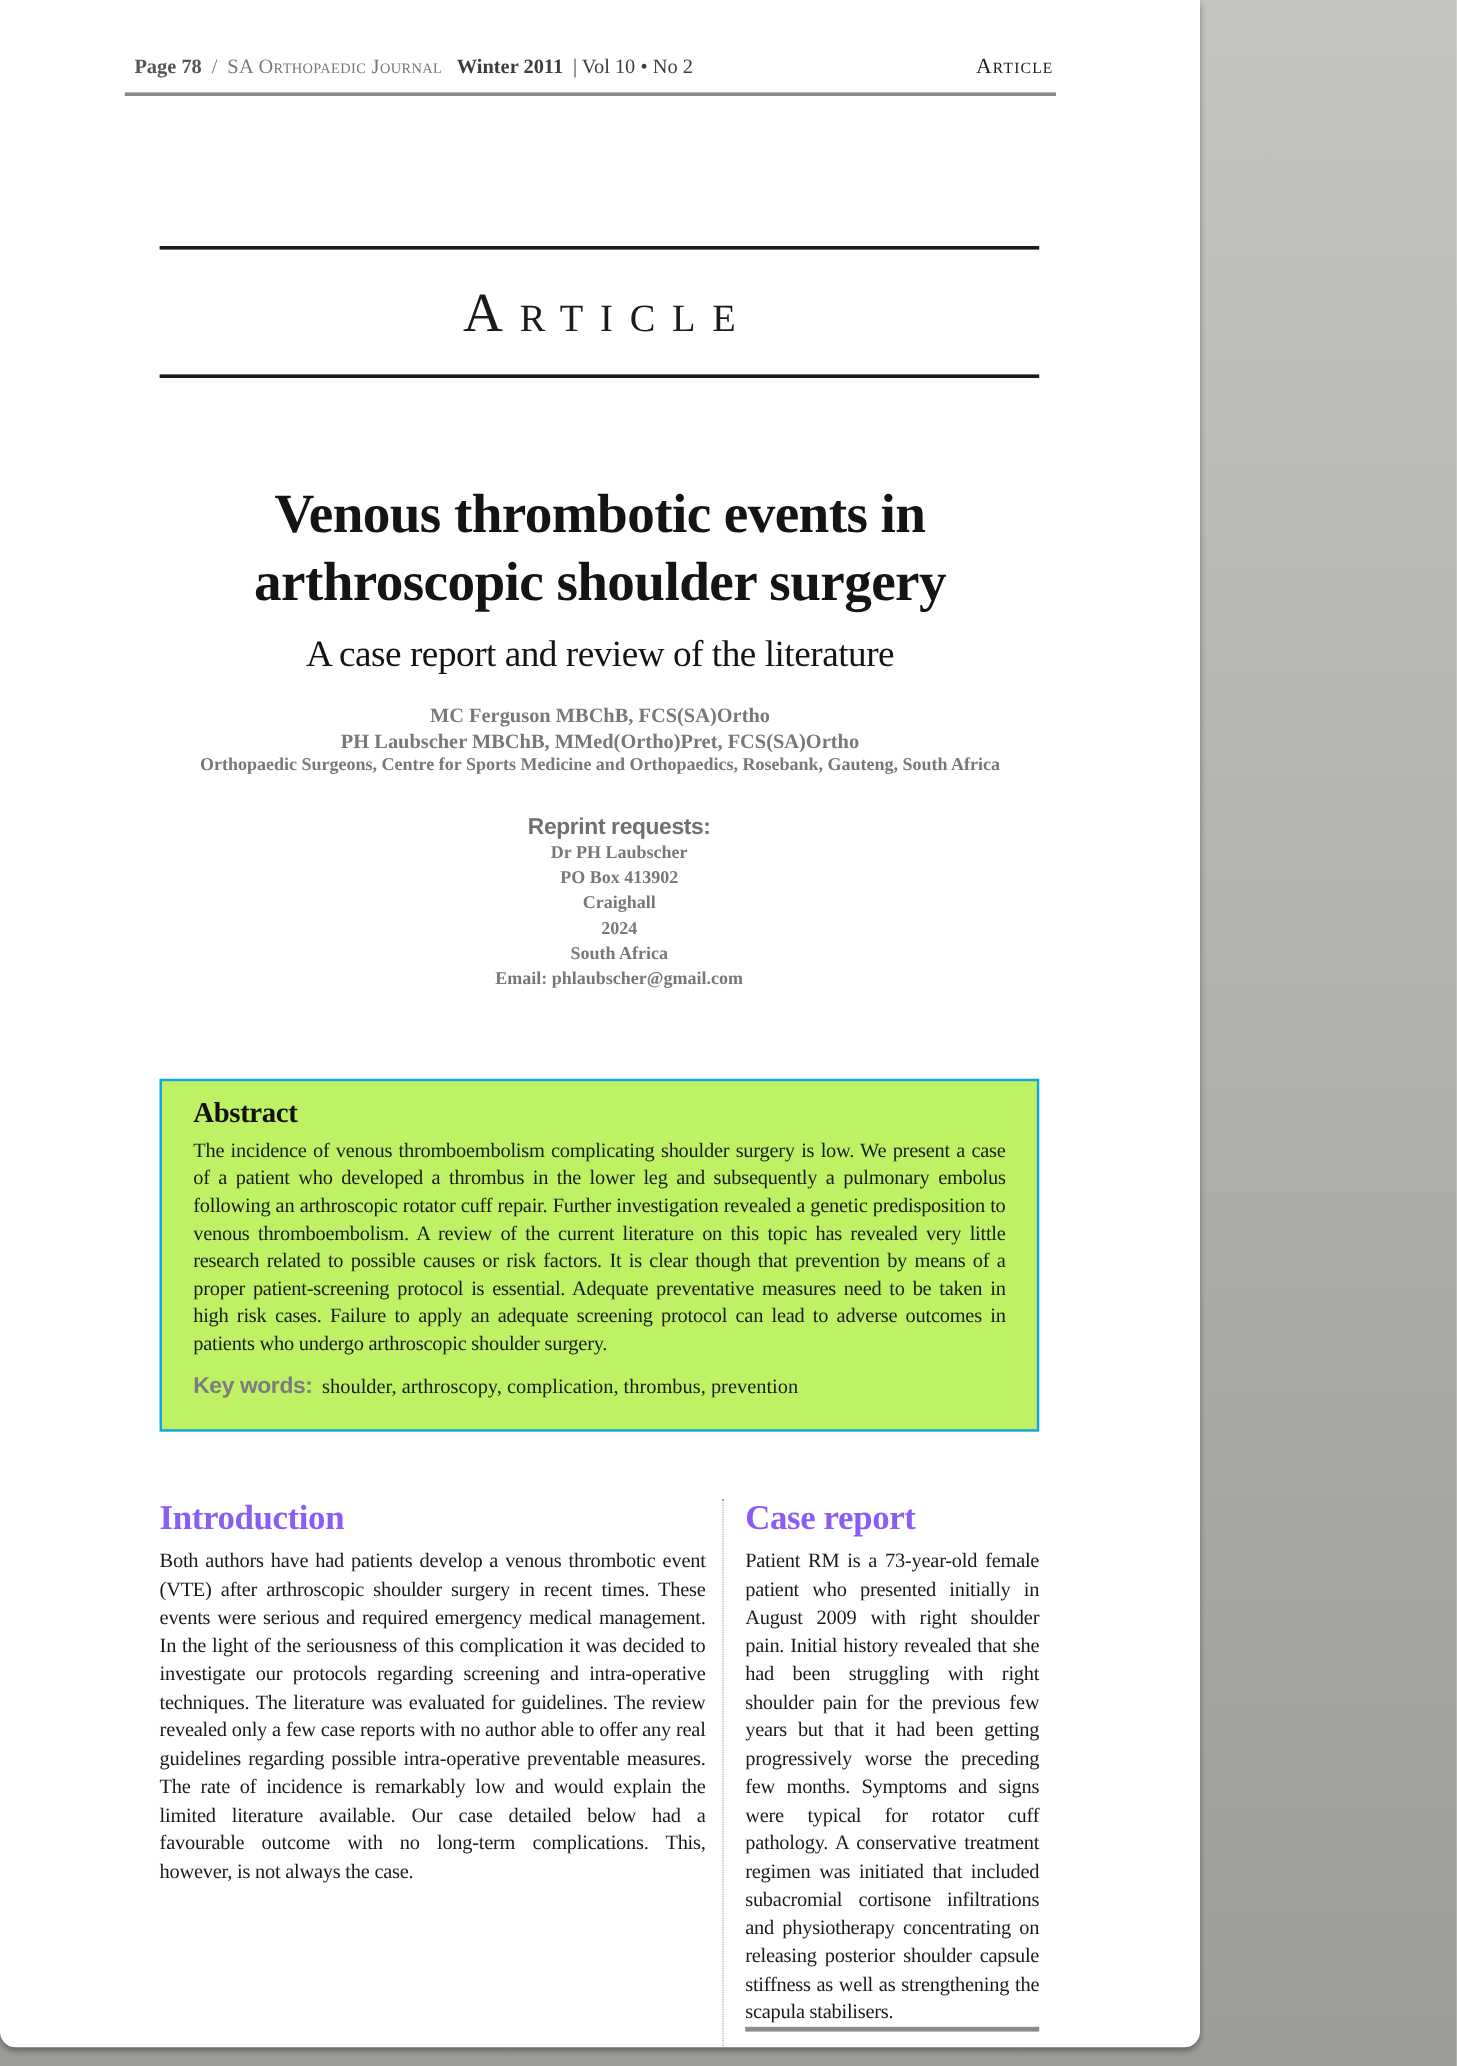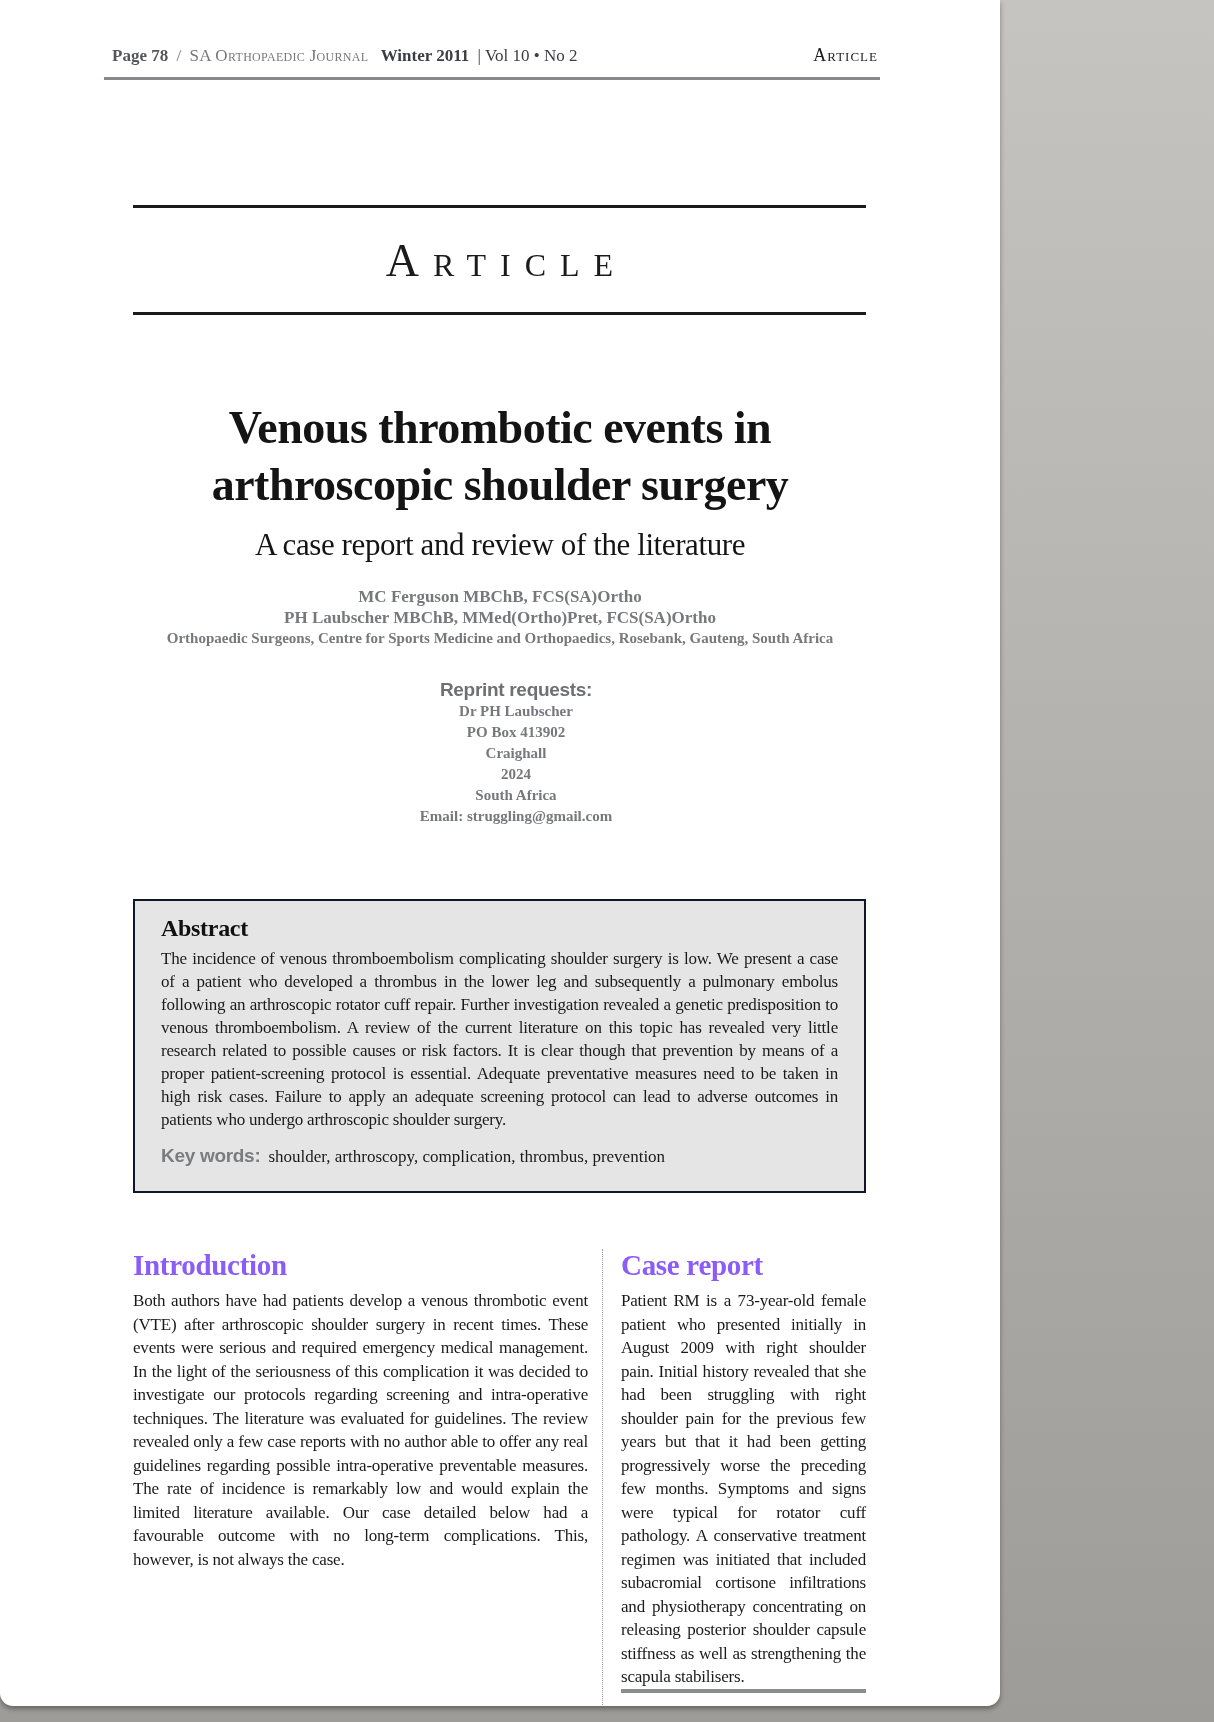--- a/index.html
+++ b/index.html
@@ -162,7 +162,7 @@
     <div class="reprint-line">Craighall</div>
     <div class="reprint-line">2024</div>
     <div class="reprint-line">South Africa</div>
-    <div class="reprint-line">Email: struggling@gmail.com</div>
+    <div class="reprint-line">Email: phlaubscher@gmail.com</div>
   </div>
 
   <div class="abstract-box">

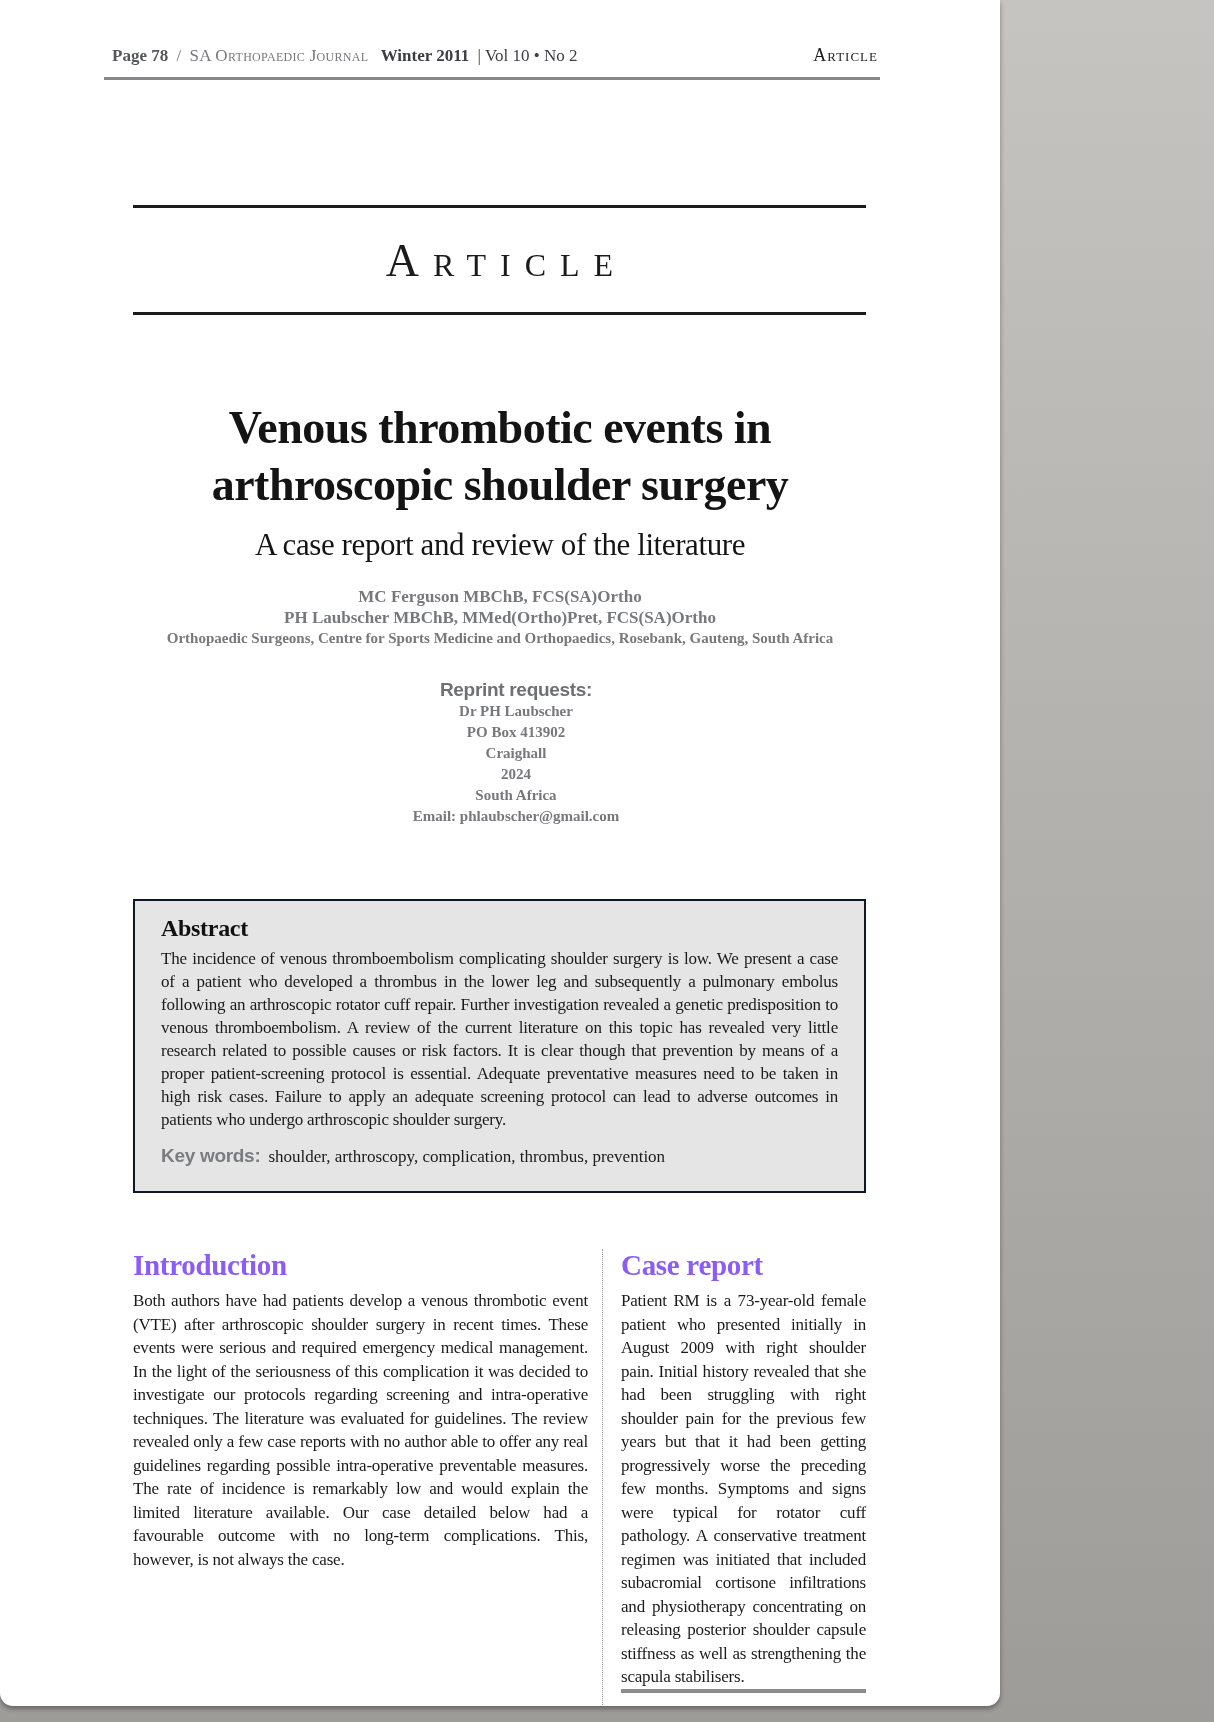--- a/index.html
+++ b/index.html
@@ -76,8 +76,8 @@
   
   .abstract-box {
     margin: 72px 134px 0 133px;
-    background: #e5e5e5;
-    border: 2px solid #0f172a;
+    background: #bef264;
+    border: 2px solid #0ea5e9;
     padding: 14px 26px 24px 26px;
     box-sizing: border-box;
   }

